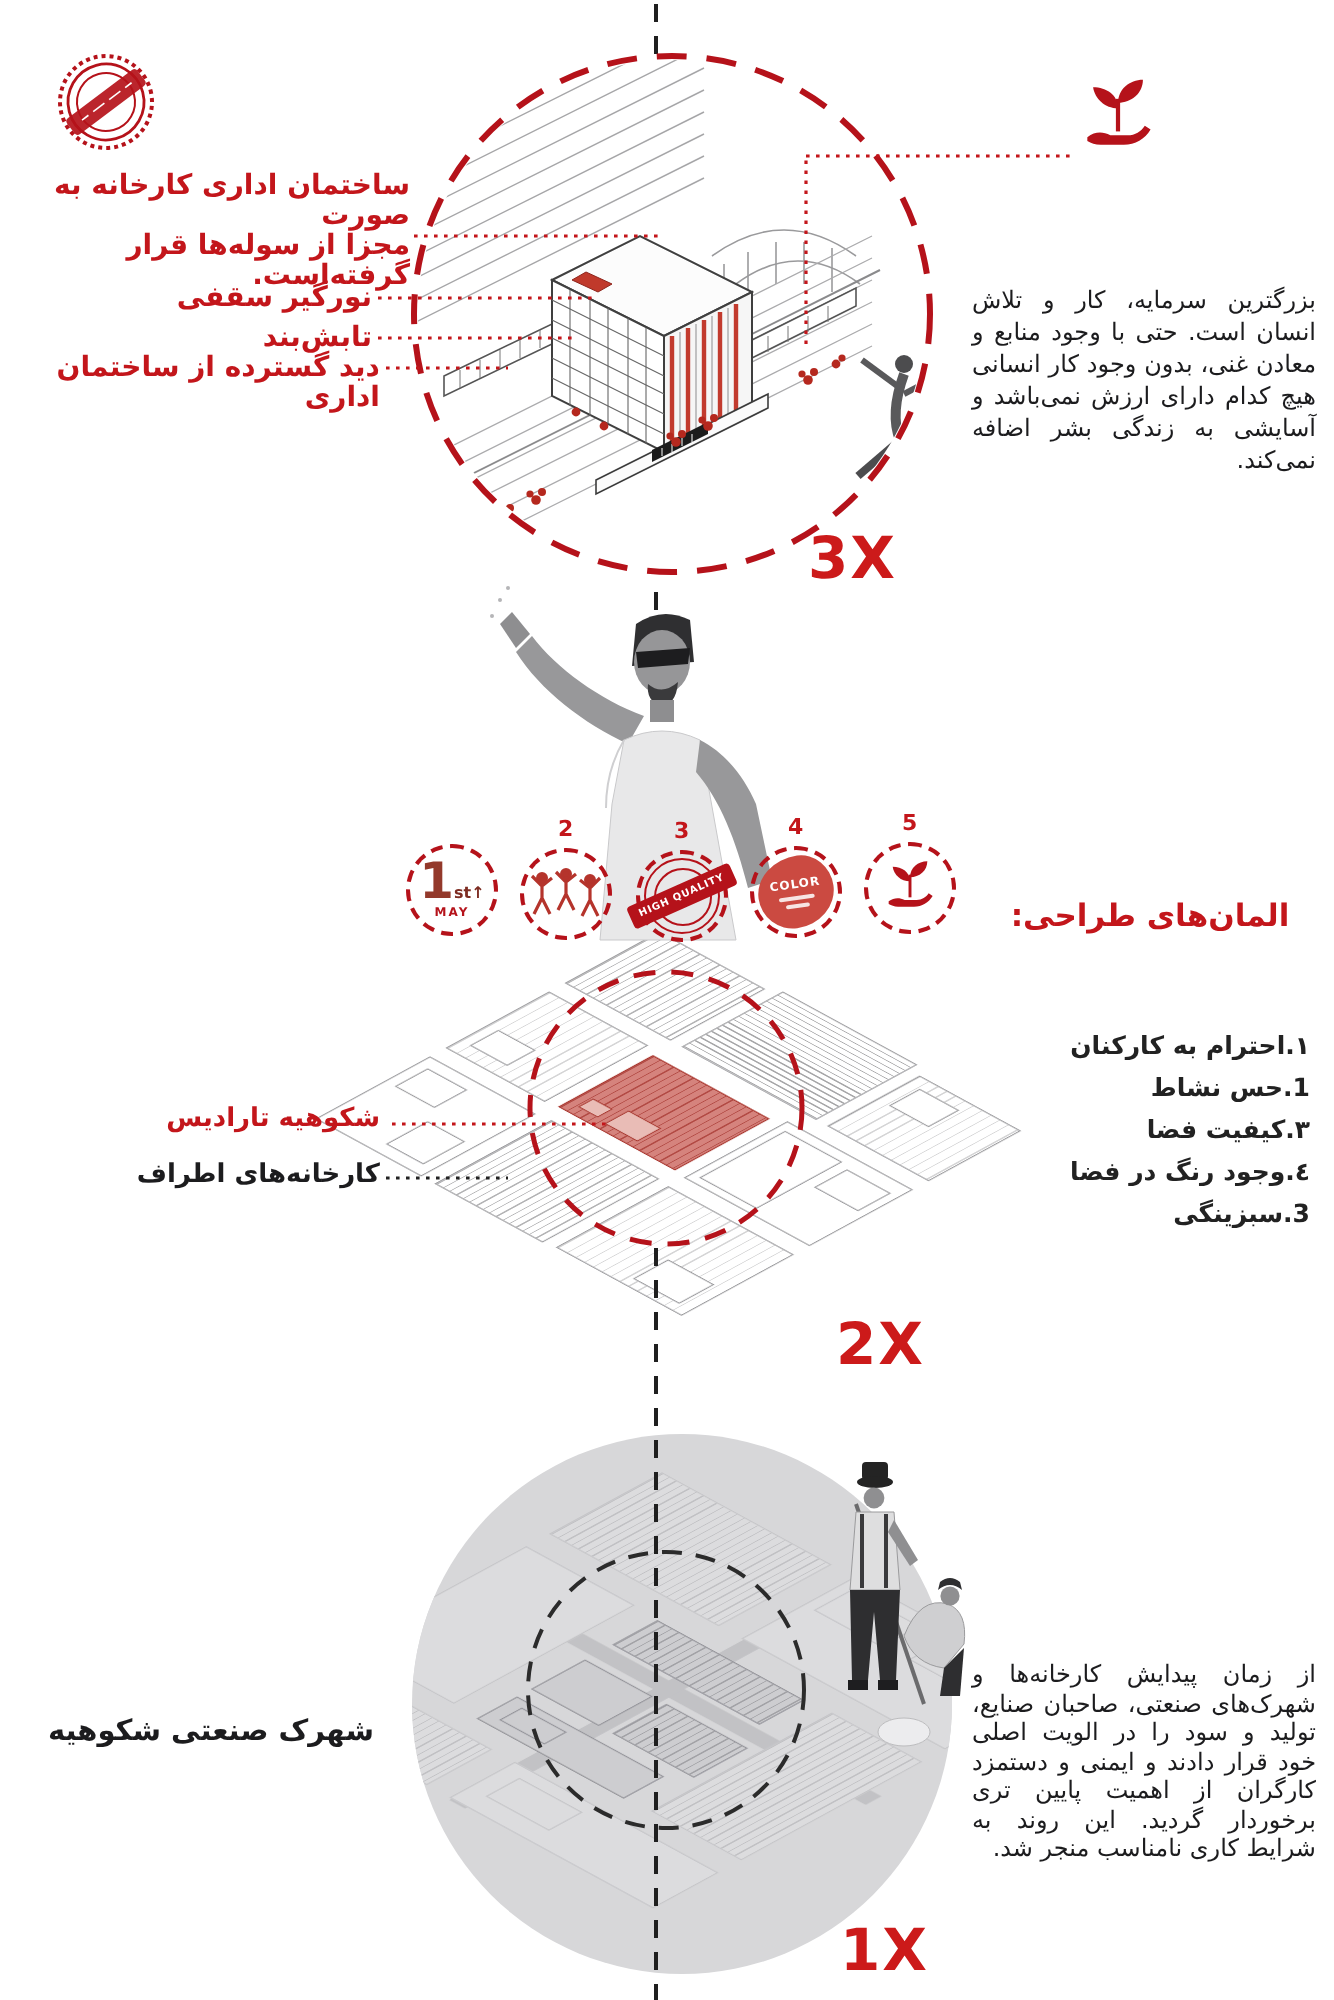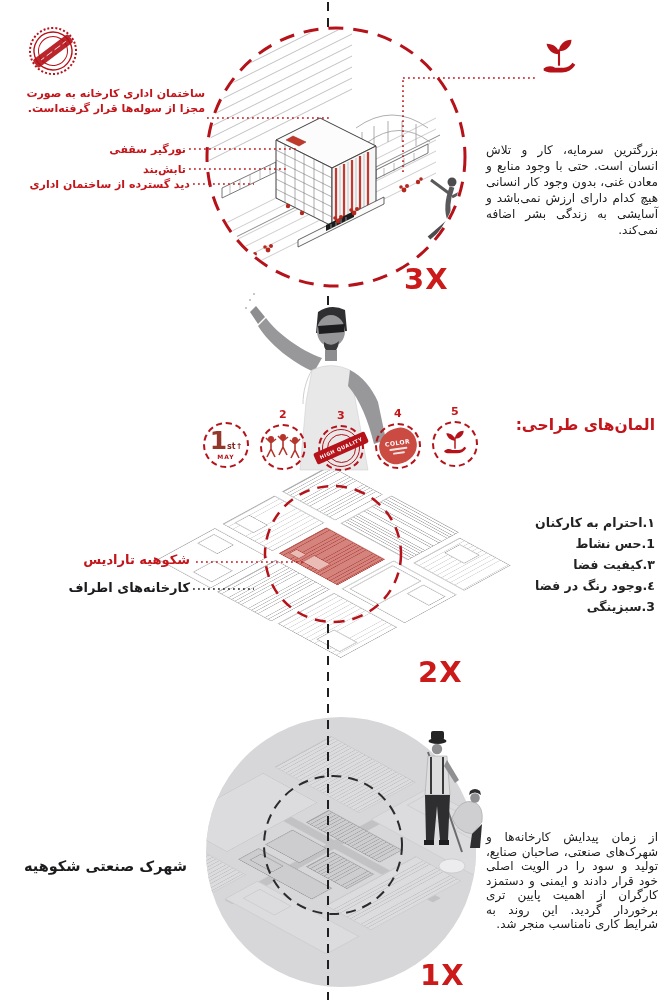--- a/index.html
+++ b/index.html
@@ -7,7 +7,7 @@
           font-family:"DejaVu Sans","Liberation Sans",sans-serif;}
   .abs{position:absolute;}
   .callout{position:absolute;direction:rtl;text-align:right;color:#c3161b;font-weight:bold;
-           font-size:11px;line-height:15px;}
+           font-size:14px;line-height:15px;}
   .para{position:absolute;width:172px;direction:rtl;text-align:justify;text-align-last:right;
         font-size:12px;line-height:16px;color:#1c1c1e;}
   .scale{position:absolute;color:#cc1a1a;font-size:29px;font-weight:bold;letter-spacing:1px;}

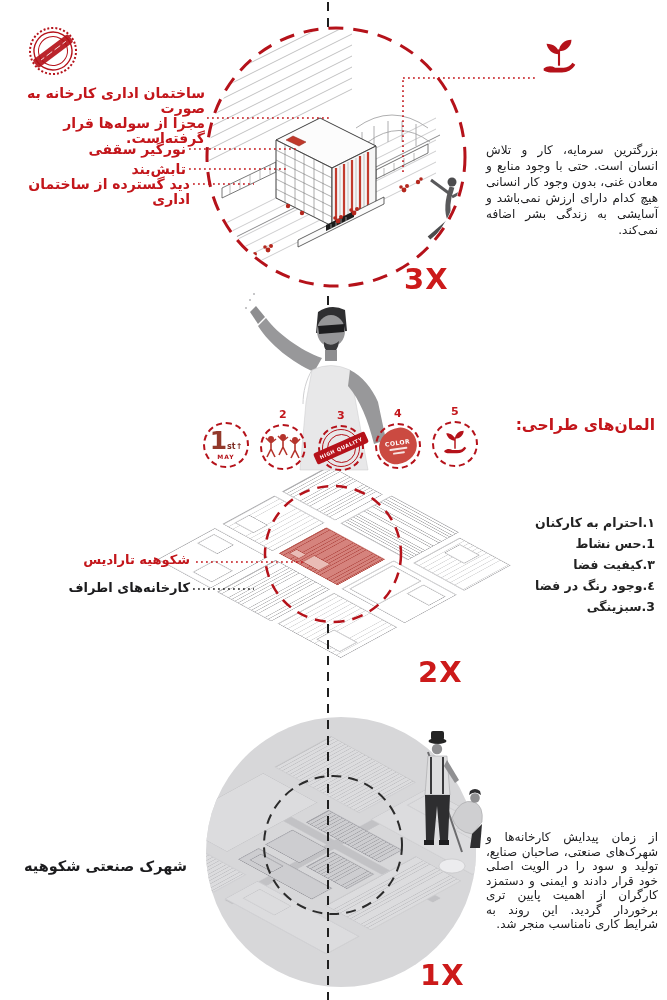--- a/index.html
+++ b/index.html
@@ -393,7 +393,7 @@
   </div>
   <span class="iconnum" style="left:451px;top:405px;">5</span>
 
-  <div class="listtitle" style="right:12px;top:416px;width:160px;">المان‌های طراحی:</div>
+  <div class="listtitle" style="right:12px;top:449px;width:160px;text-align:center;">المان‌های طراحی:</div>
   <ul class="designlist" style="right:12px;top:512px;width:170px;">
     <li>۱.احترام به کارکنان</li>
     <li>1.حس نشاط</li>

